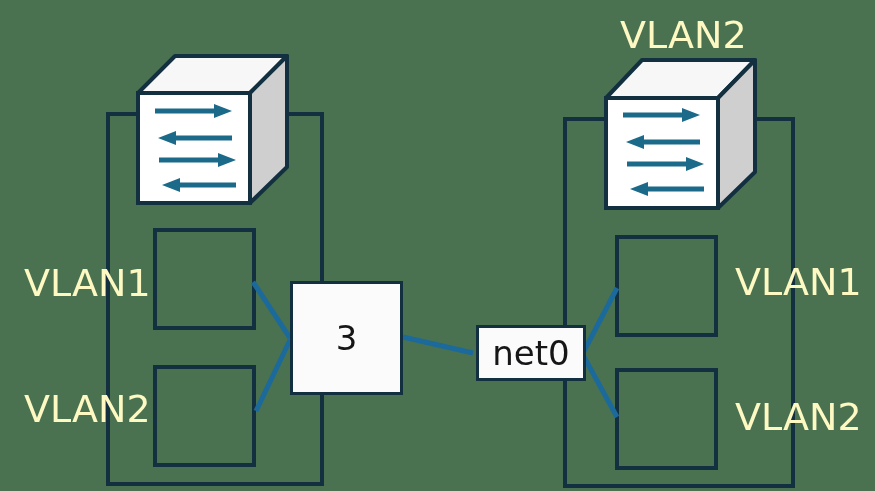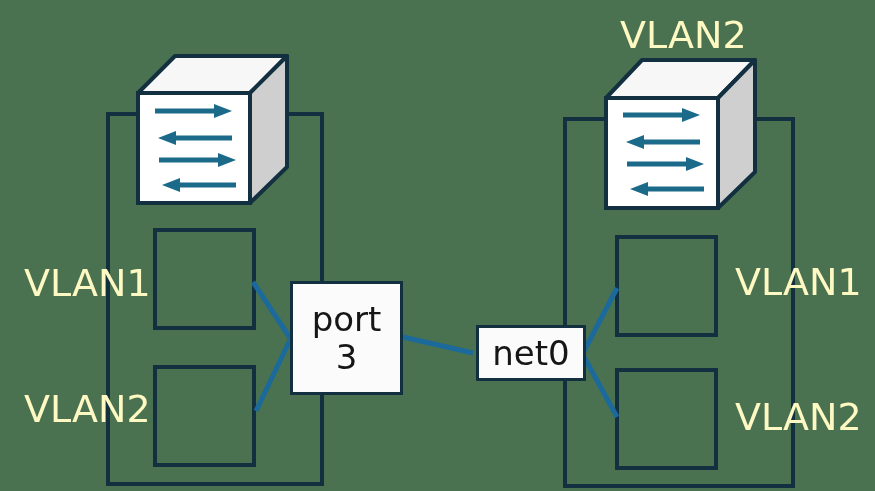--- a/index.html
+++ b/index.html
@@ -148,7 +148,6 @@
   <div class="dg-label" style="left:735px; top:398px;">VLAN2</div>
 
   <div class="node-box" id="port3-box">
-    <span>port</span>
     <span>3</span>
   </div>
 

